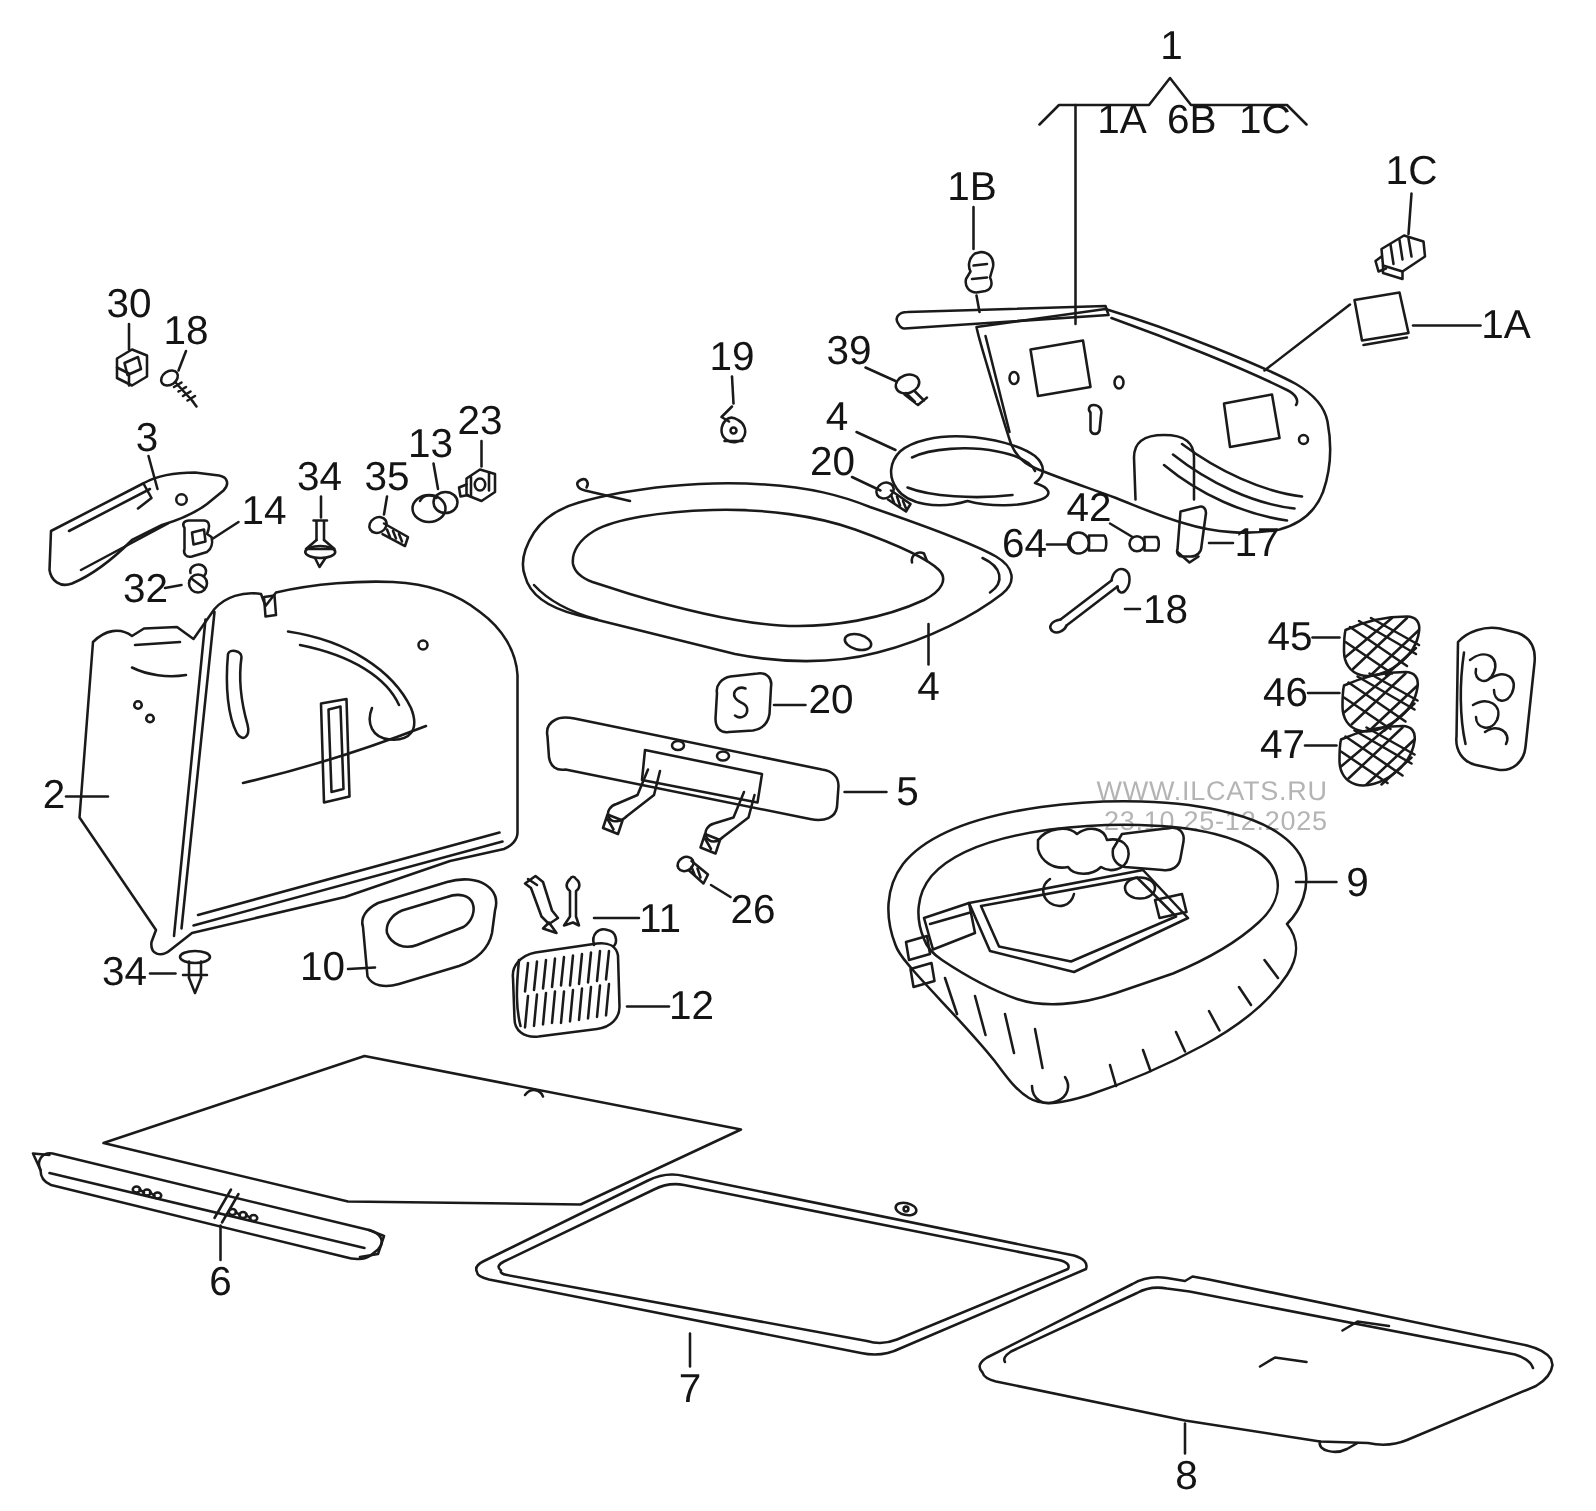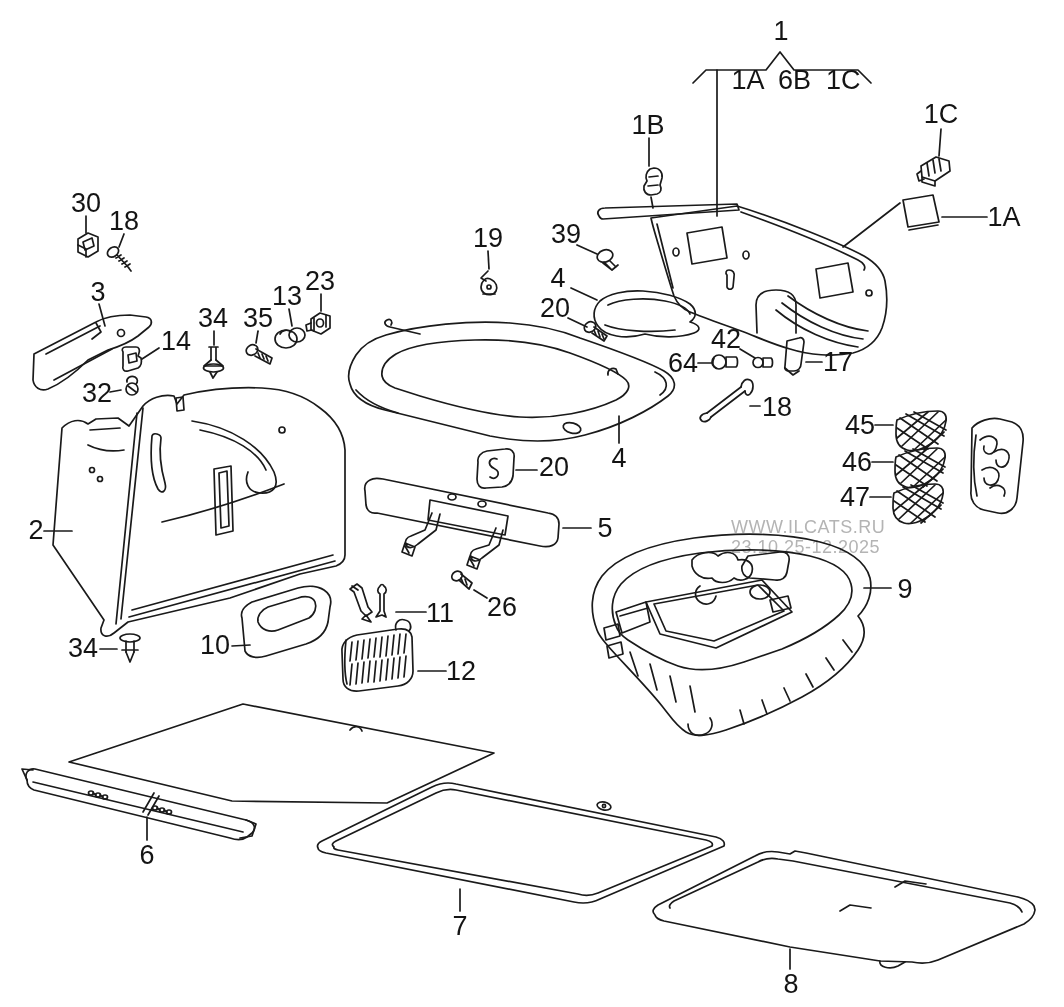--- a/index.html
+++ b/index.html
@@ -9,7 +9,7 @@
   .callout{position:absolute;transform:translate(-50%,-50%);font-size:27px;color:#141414;
            white-space:pre;letter-spacing:0;line-height:1;}
   .watermark{position:absolute;left:731px;top:517px;color:#b4b4b4;font-size:18px;
-             line-height:20px;letter-spacing:0.5px;}
+             line-height:20px;letter-spacing:0.5px;text-align:right;}
   svg *{vector-effect:non-scaling-stroke;}
 </style>
 </head>

